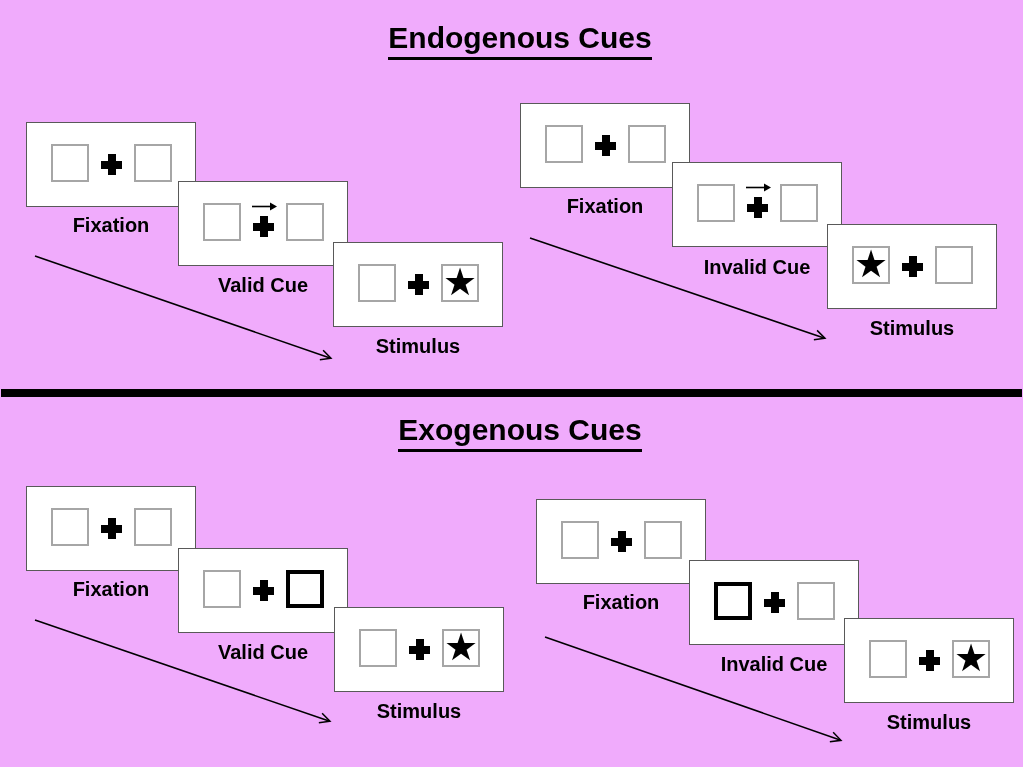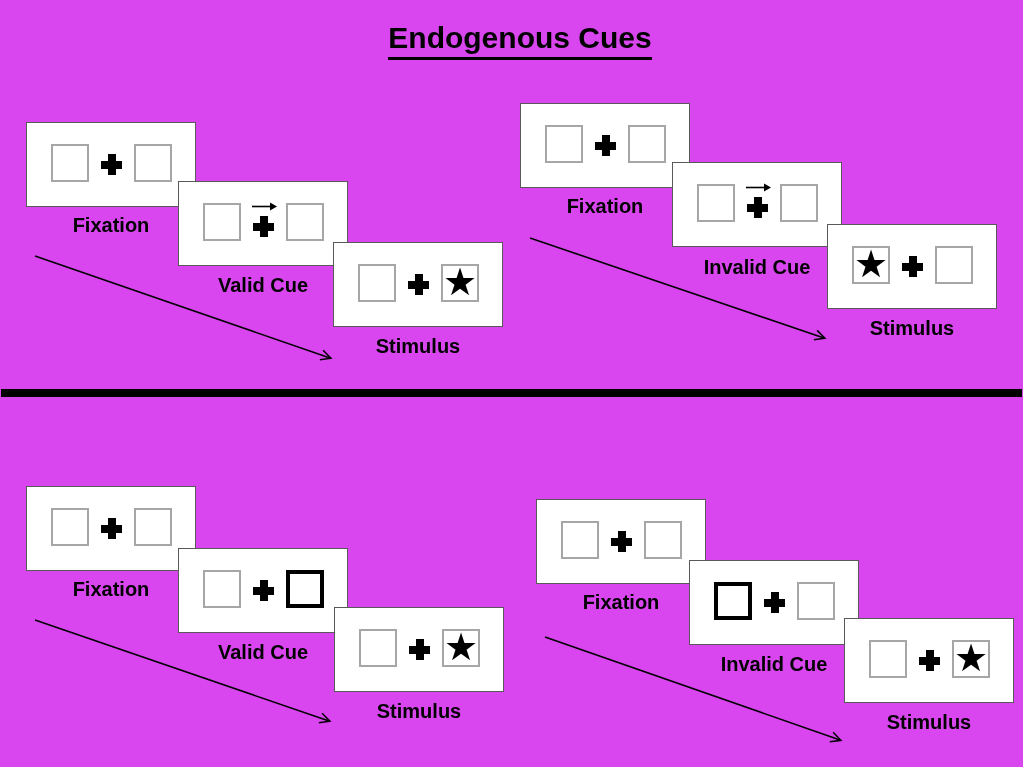--- a/index.html
+++ b/index.html
@@ -7,7 +7,7 @@
     position: relative;
     width: 1023px;
     height: 767px;
-    background: #d946ef;
+    background: #f0abfc;
     font-family: "Liberation Sans", "DejaVu Sans", sans-serif;
     color: #000;
     overflow: hidden;

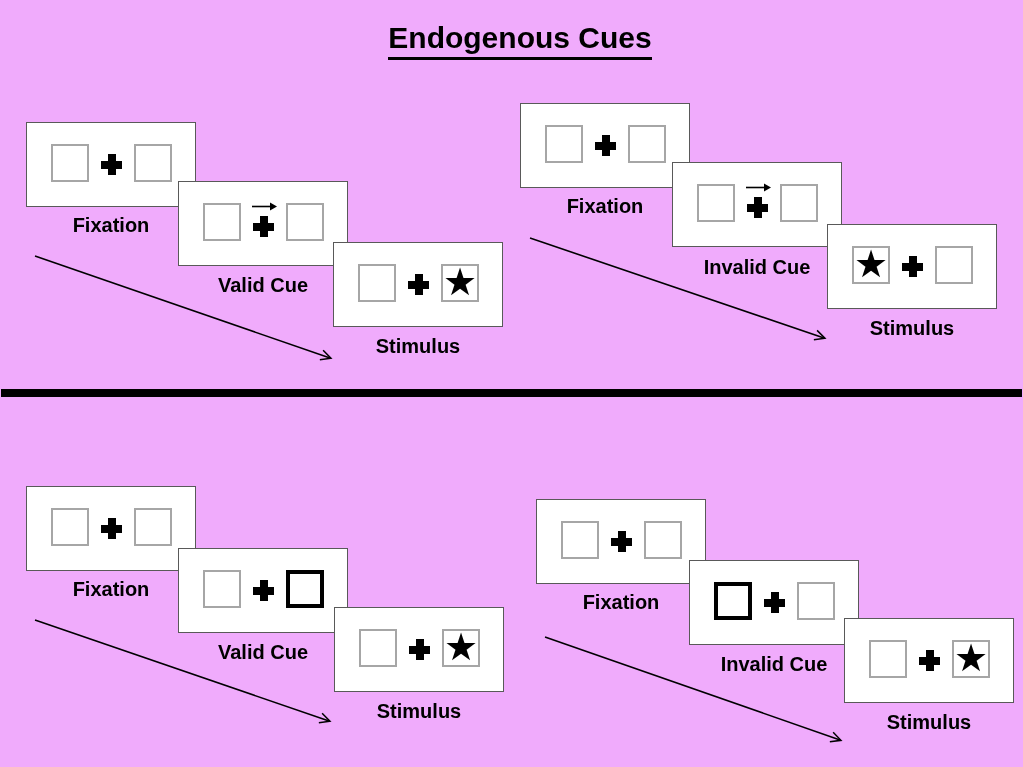--- a/index.html
+++ b/index.html
@@ -131,6 +131,9 @@
 
   <div class="divider"></div>
 
+  <div class="section-title title-exo">
+    <span>Exogenous Cues</span>
+  </div>
 
   <svg class="arrows-layer">
     <defs>

